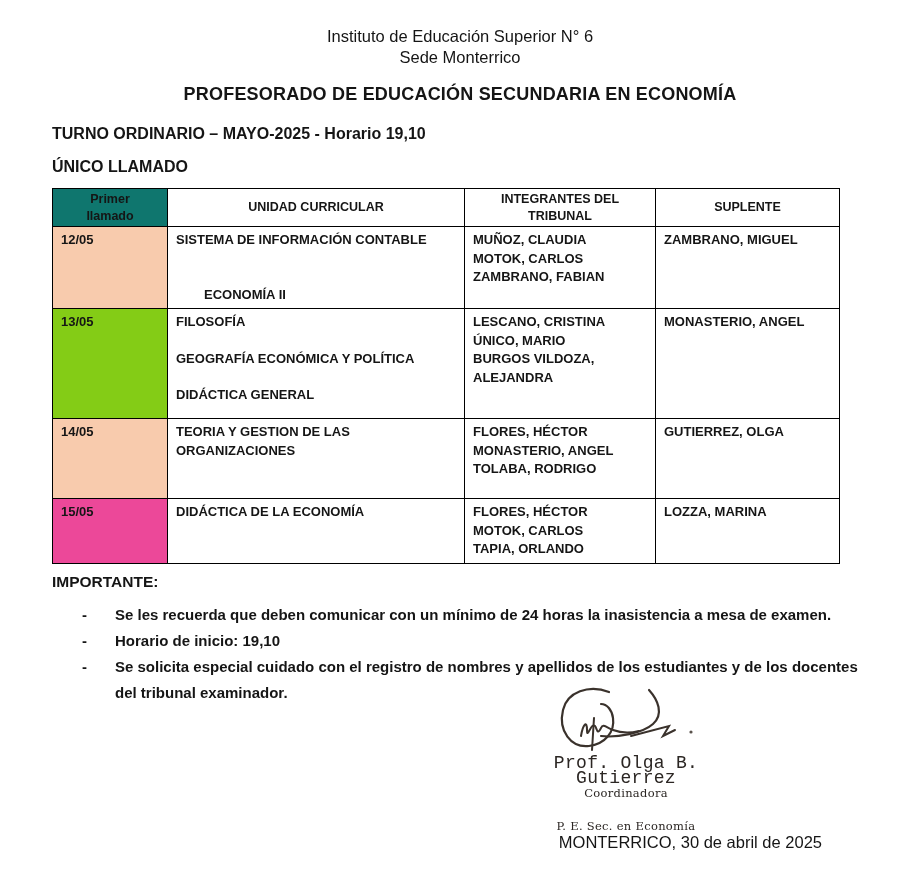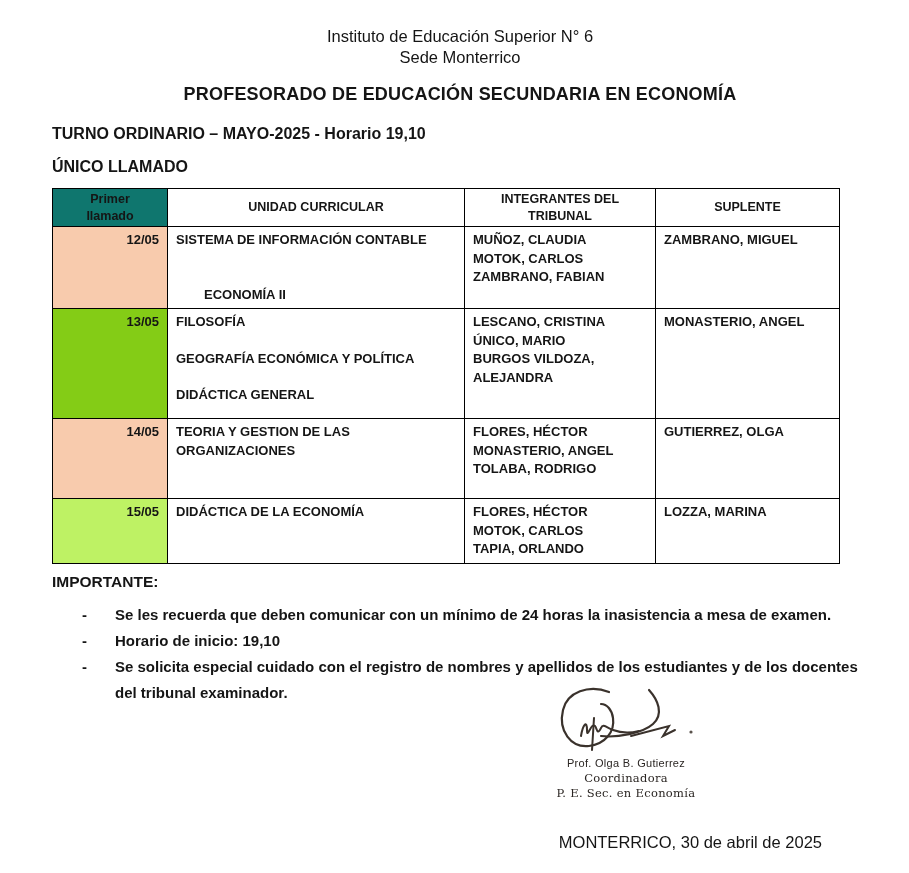--- a/index.html
+++ b/index.html
@@ -51,7 +51,7 @@
     line-height: 18.5px;
   }
   td.date-cell {
-    text-align: right;
+    text-align: left;
     vertical-align: middle;
     font-size: 13.5px;
   }

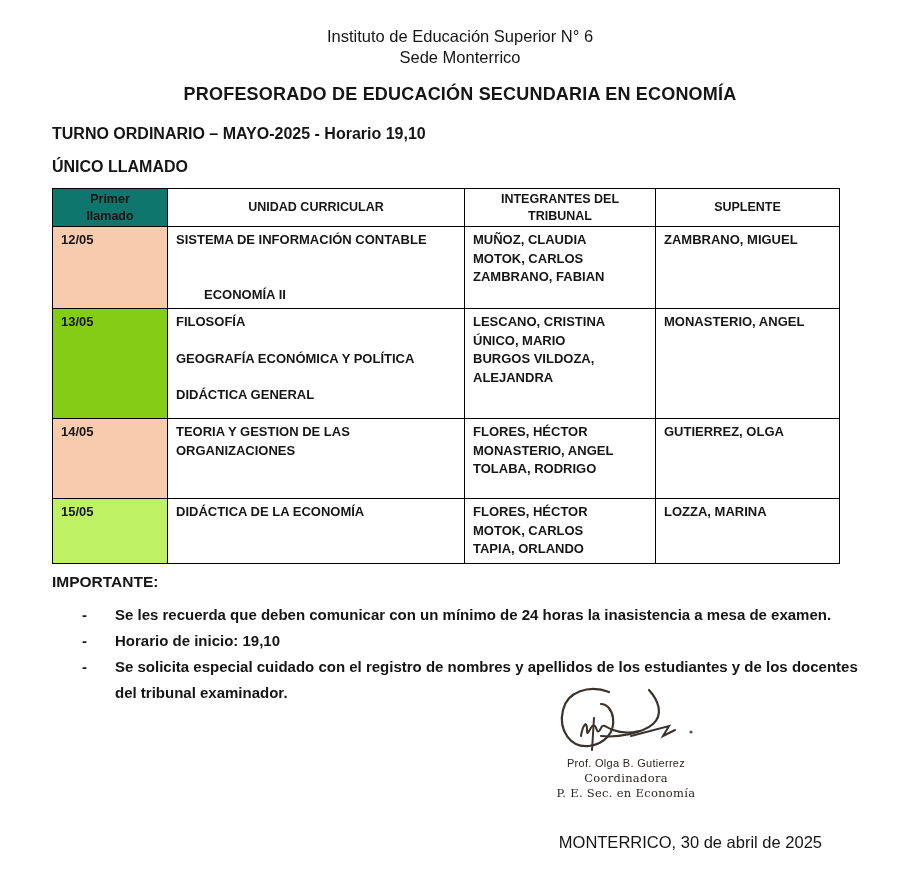--- a/index.html
+++ b/index.html
@@ -176,7 +176,7 @@
         <td>GUTIERREZ, OLGA</td>
       </tr>
       <tr class="row-3">
-        <td class="date-cell" style="background-color: #bef264;">15/05</td>
+        <td class="date-cell" style="background-color: #ec4899;">15/05</td>
         <td>
           <div class="subject">DIDÁCTICA DE LA ECONOMÍA</div>
         </td>

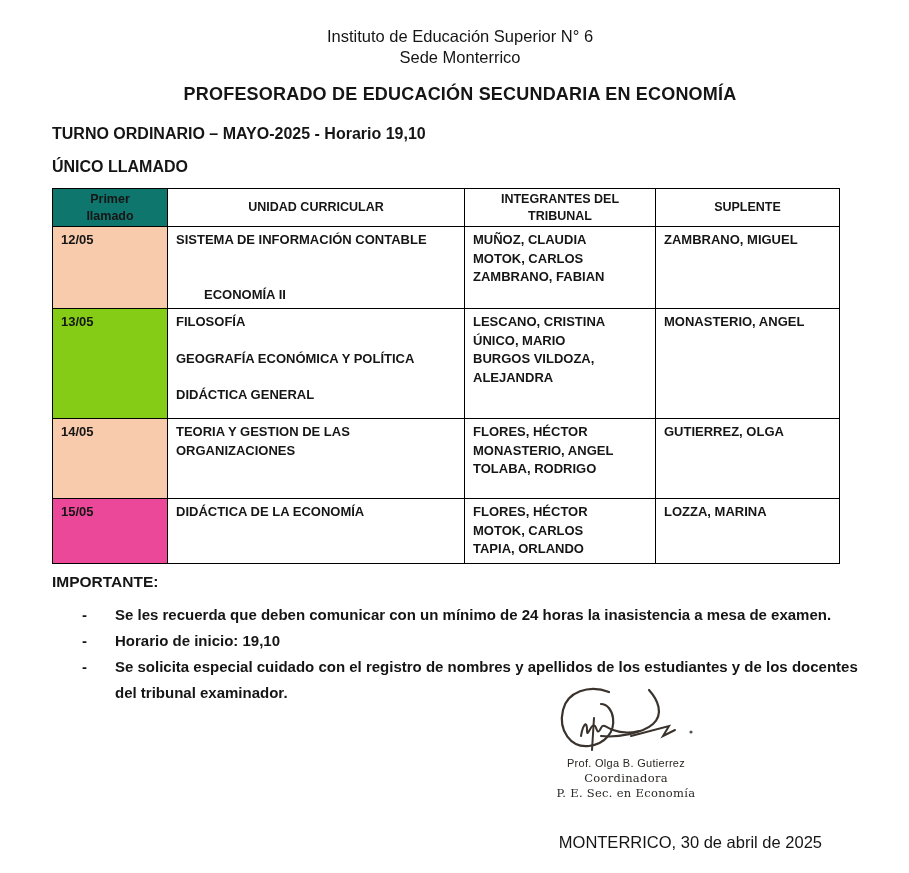--- a/index.html
+++ b/index.html
@@ -86,7 +86,7 @@
     color: #2b2623;
   }
   .signature-scribble { display: block; margin: 0 auto; }
-  .sig-name    { font-family: Liberation Sans, sans-serif; font-size: 11px; line-height: 15px; letter-spacing: .3px; }
+  .sig-name    { font-family: Liberation Mono, monospace; font-size: 18px; line-height: 15px; letter-spacing: .3px; }
   .sig-role    { font-family: "DejaVu Serif", serif; font-size: 11.5px; line-height: 15px; letter-spacing: .3px; }
   .sig-program { font-family: "DejaVu Serif", serif; font-size: 11.5px; line-height: 15px; letter-spacing: .3px; }
 

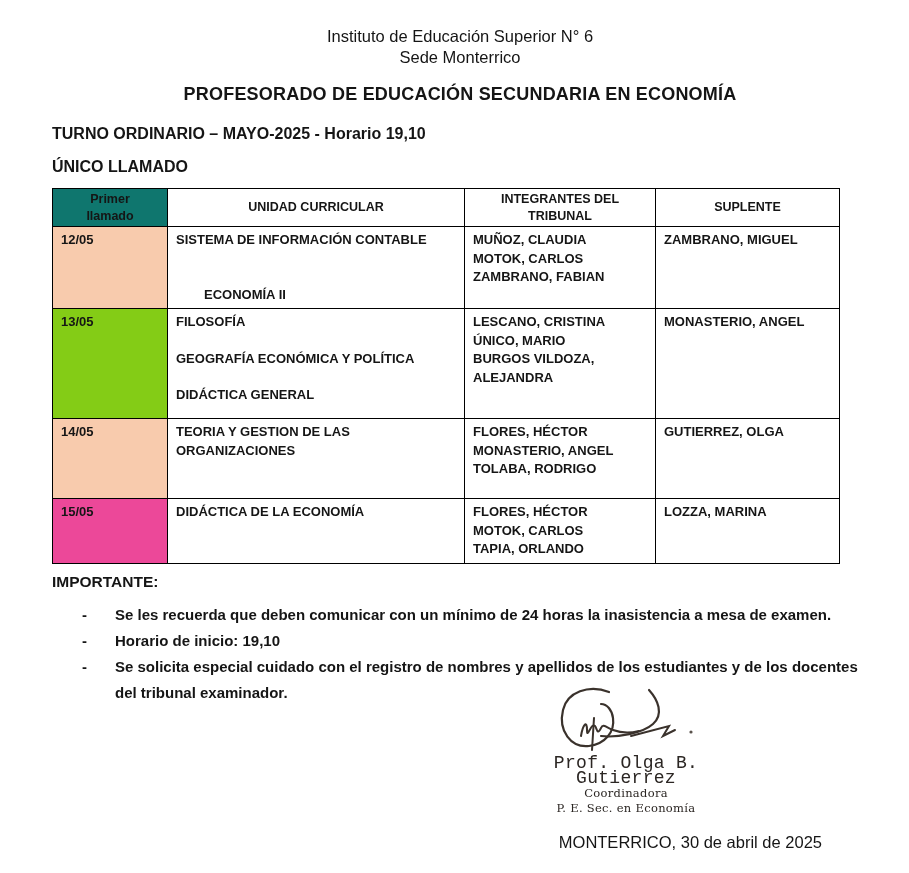--- a/index.html
+++ b/index.html
@@ -88,7 +88,7 @@
   .signature-scribble { display: block; margin: 0 auto; }
   .sig-name    { font-family: Liberation Mono, monospace; font-size: 18px; line-height: 15px; letter-spacing: .3px; }
   .sig-role    { font-family: "DejaVu Serif", serif; font-size: 11.5px; line-height: 15px; letter-spacing: .3px; }
-  .sig-program { font-family: "DejaVu Serif", serif; font-size: 11.5px; line-height: 15px; letter-spacing: .3px; }
+  .sig-program { font-family: "DejaVu Serif", serif; font-size: 11.5px; line-height: 15px; letter-spacing: .3px; margin-top: 18px; }
 
   
   .date-line {

